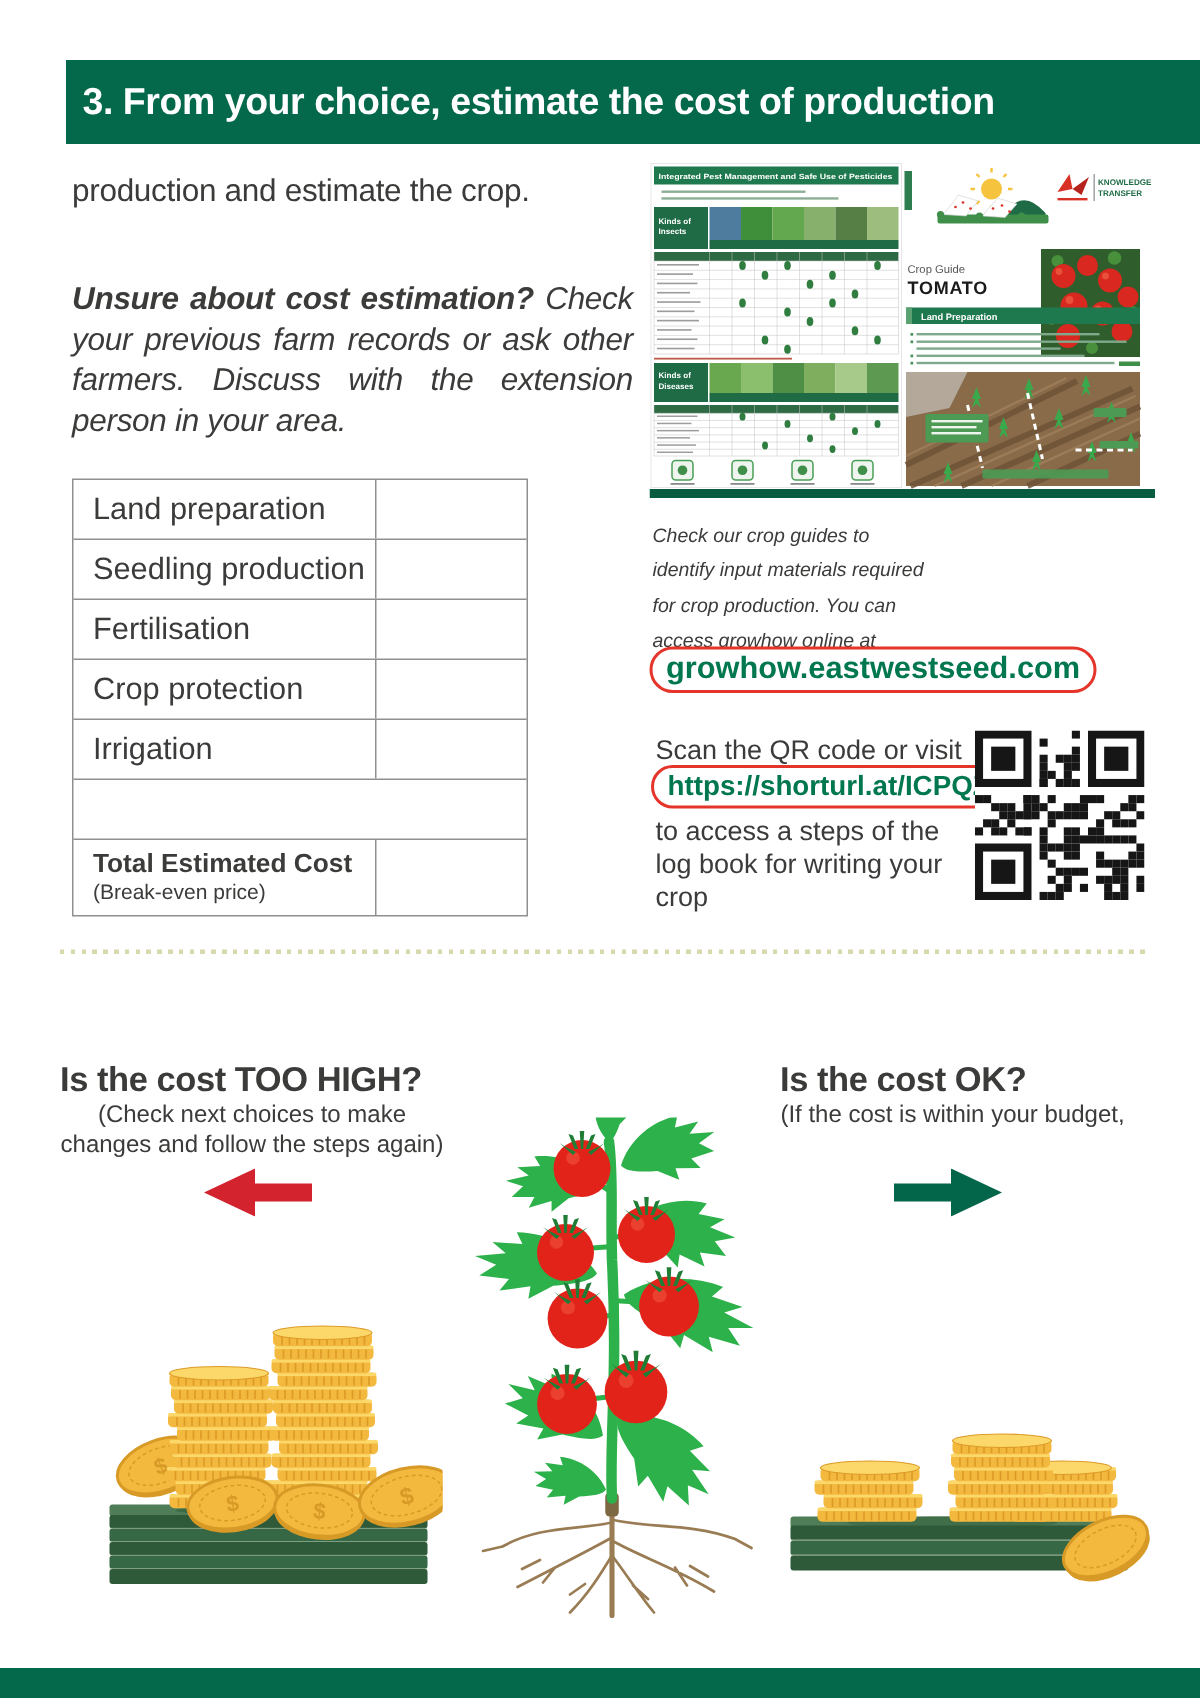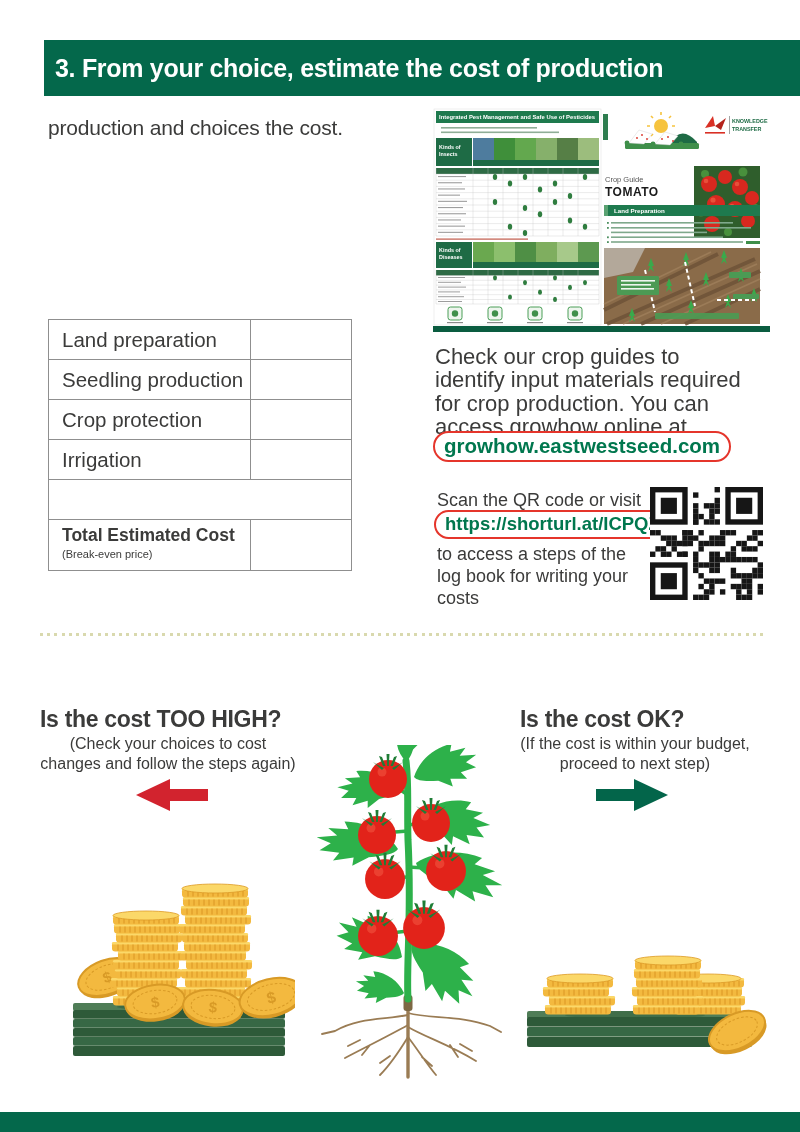--- a/index.html
+++ b/index.html
@@ -59,7 +59,7 @@
   </div>
 
   <div class="abs intro">
-    <div>production and choices the cost.</div>
+    <div>production and estimate the crop.</div>
   </div>
 
 

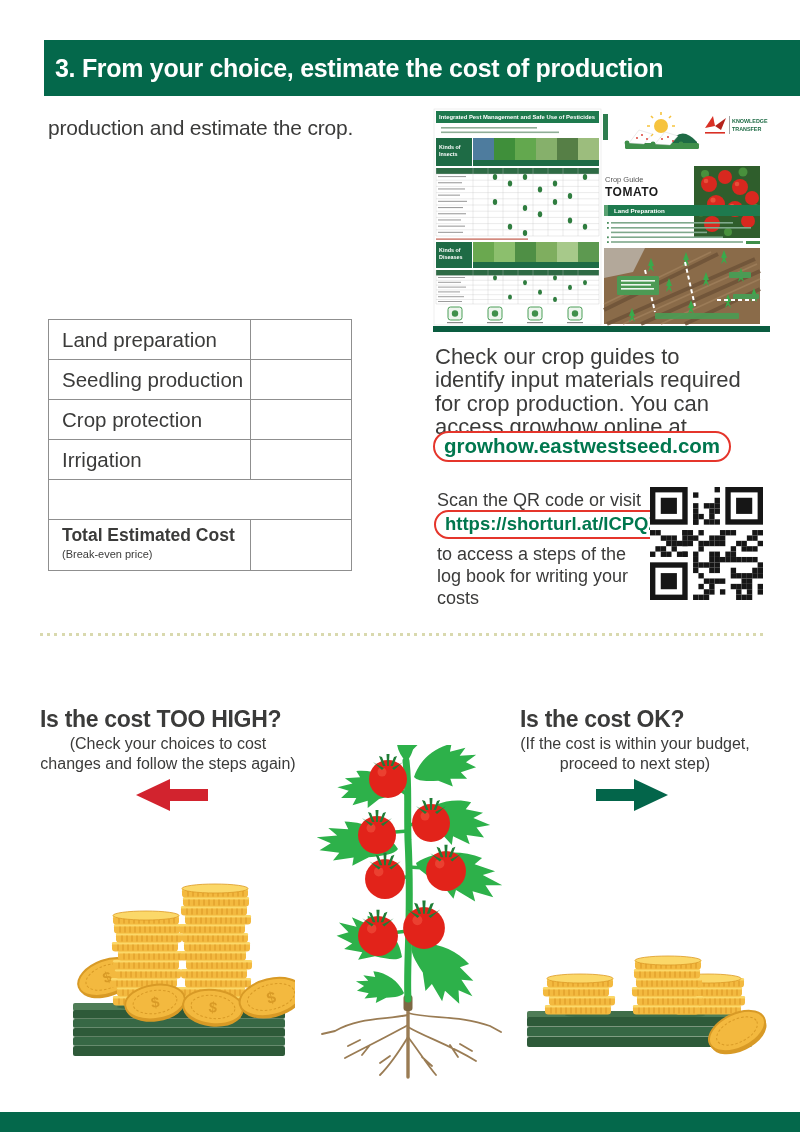--- a/index.html
+++ b/index.html
@@ -62,6 +62,15 @@
     <div>production and estimate the crop.</div>
   </div>
 
+  <div class="abs note">
+    <div class="jline">
+      <span class="b">Unsure about cost estimation?</span>
+      <span>Check</span>
+    </div>
+    <div class="jline">your previous farm records or ask other</div>
+    <div class="jline">farmers. Discuss with the extension</div>
+    <div>person in your area.</div>
+  </div>
 
   <div class="abs cost-table">
     <div class="ct-row">

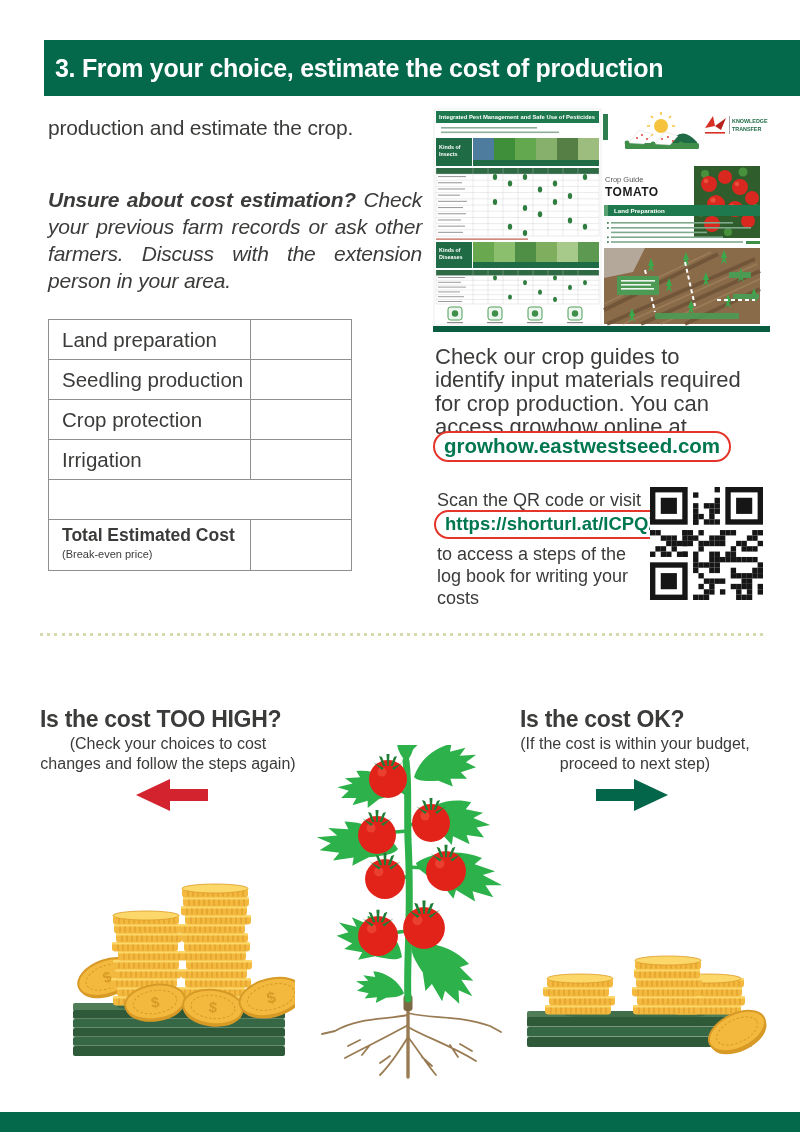--- a/index.html
+++ b/index.html
@@ -26,7 +26,7 @@
   .ct-total-main{font-weight:bold;font-size:17.5px;line-height:22px;}
   .ct-total-sub{font-size:11px;line-height:17px;}
 
-  .guide-text{left:435px;top:345px;width:330px;font-size:22px;line-height:23.4px;}
+  .guide-text{left:435px;top:345px;width:330px;font-size:13px;line-height:23.4px;font-style:italic;}
   .pill{display:inline-block;border:2.5px solid var(--oval_red,#e5352b);border-radius:16px;
         padding:1px 9px 2px 9px;color:var(--link_green,#00774e);font-weight:bold;background:#fff;}
   .growhow-pill{left:433px;top:431px;font-size:20.5px;}

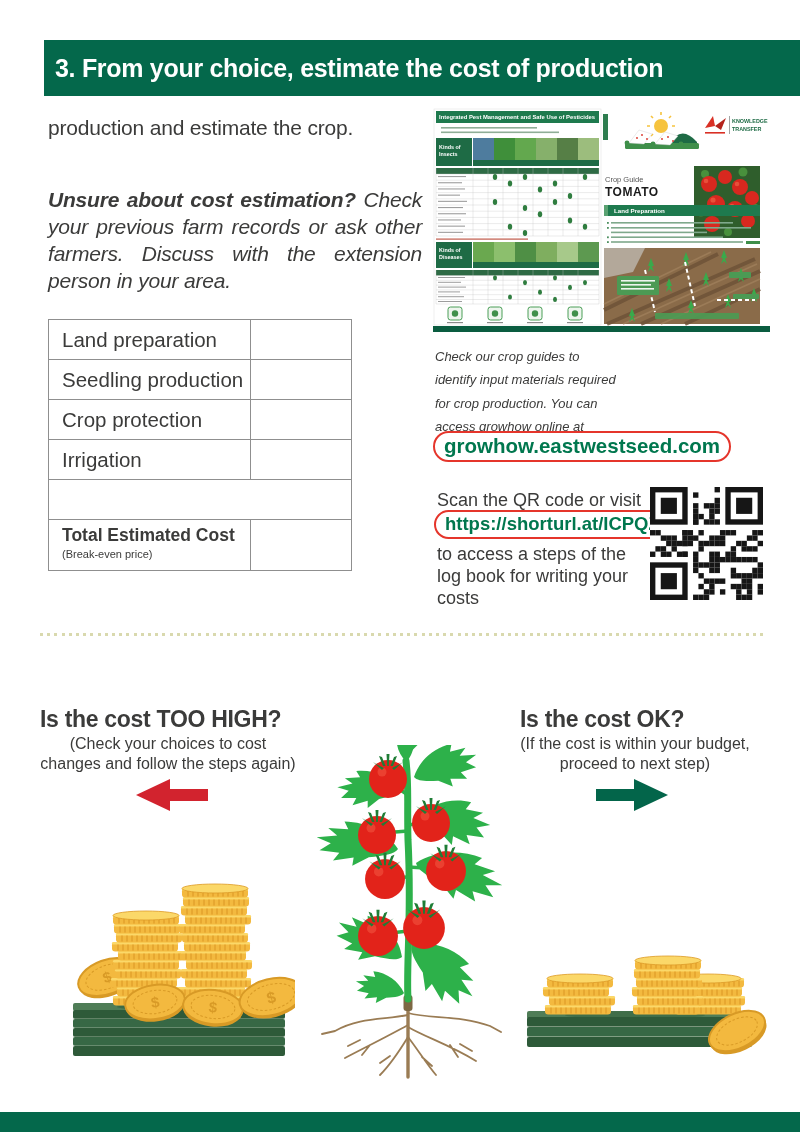--- a/index.html
+++ b/index.html
@@ -79,6 +79,10 @@
     </div>
     <div class="ct-row">
       <div class="ct-label">Seedling production</div>
+      <div class="ct-value"></div>
+    </div>
+    <div class="ct-row">
+      <div class="ct-label">Fertilisation</div>
       <div class="ct-value"></div>
     </div>
     <div class="ct-row">

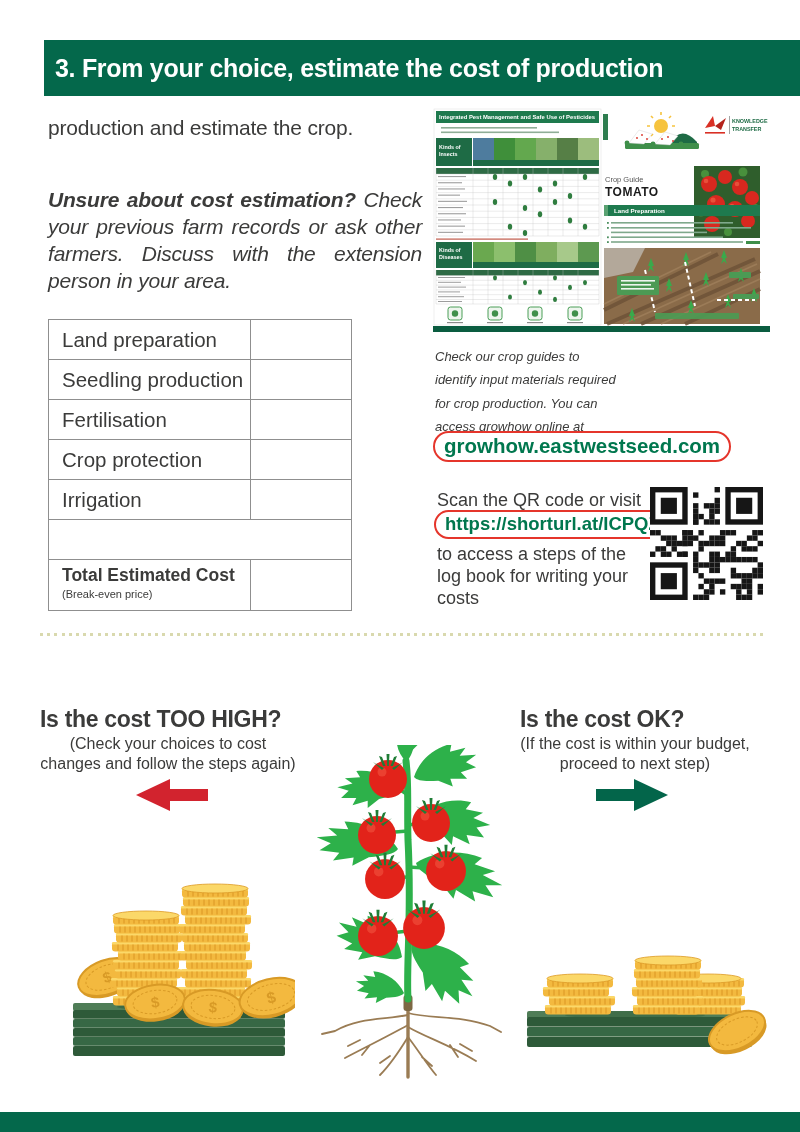--- a/index.html
+++ b/index.html
@@ -24,7 +24,7 @@
   .ct-total{height:50px;}
   .ct-total .ct-label{line-height:normal;padding-top:4px;}
   .ct-total-main{font-weight:bold;font-size:17.5px;line-height:22px;}
-  .ct-total-sub{font-size:11px;line-height:17px;}
+  .ct-total-sub{font-size:14px;line-height:17px;}
 
   .guide-text{left:435px;top:345px;width:330px;font-size:13px;line-height:23.4px;font-style:italic;}
   .pill{display:inline-block;border:2.5px solid var(--oval_red,#e5352b);border-radius:16px;

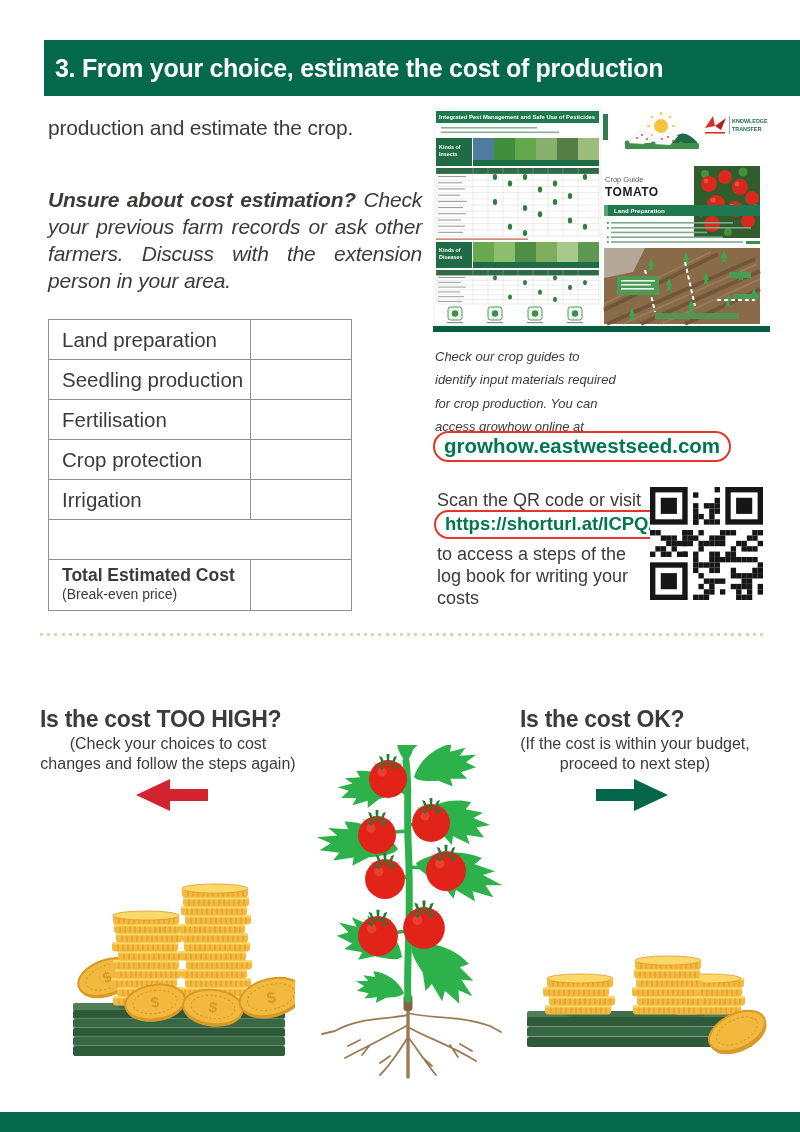--- a/index.html
+++ b/index.html
@@ -343,7 +343,7 @@
   <div class="abs qr-after">
     <div>to access a steps of the</div>
     <div>log book for writing your</div>
-    <div>costs</div>
+    <div>crop</div>
   </div>
   <svg id="qr" class="abs qr-svg" width="113" height="113" viewBox="0 0 113 113">
       <g fill="#161616">

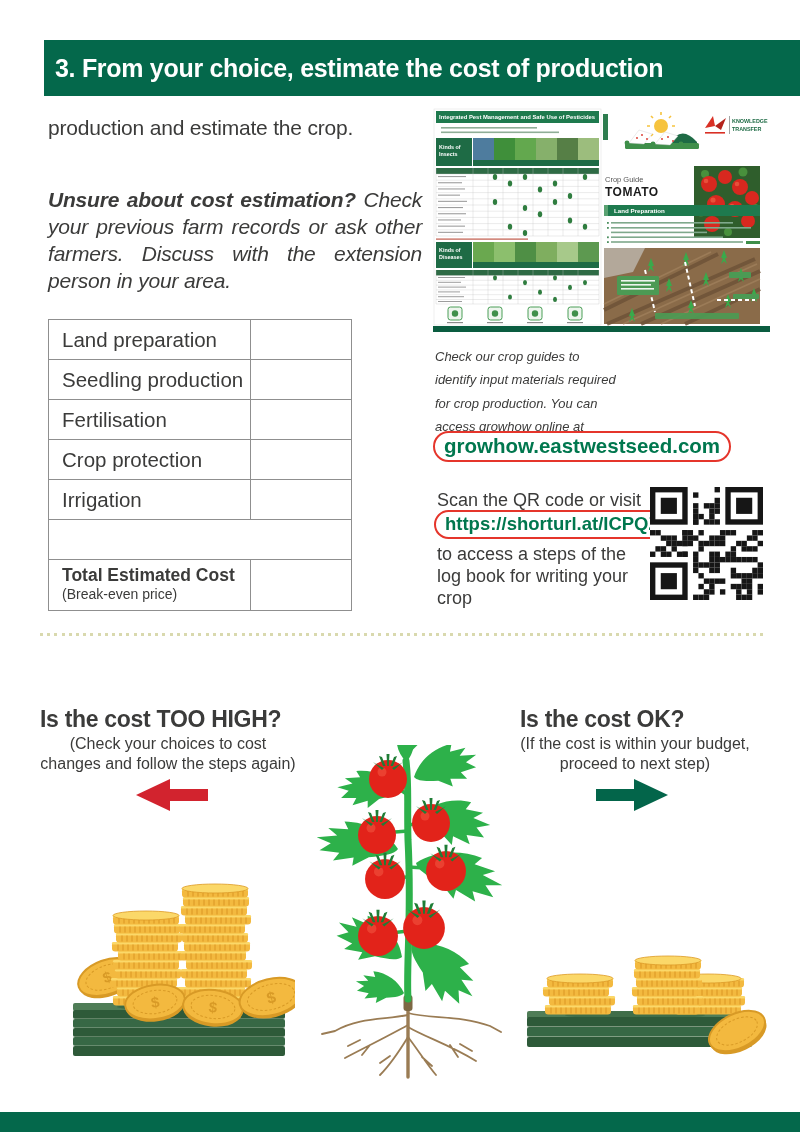--- a/index.html
+++ b/index.html
@@ -490,7 +490,7 @@
 
   <div class="abs decision-title dt-left">Is the cost TOO HIGH?</div>
   <div class="abs decision-sub ds-left">
-    <div>(Check your choices to cost</div>
+    <div>(Check next choices to make</div>
     <div>changes and follow the steps again)</div>
   </div>
   <svg class="abs" style="left:136px;top:779px;" width="72" height="32" viewBox="0 0 72 32">

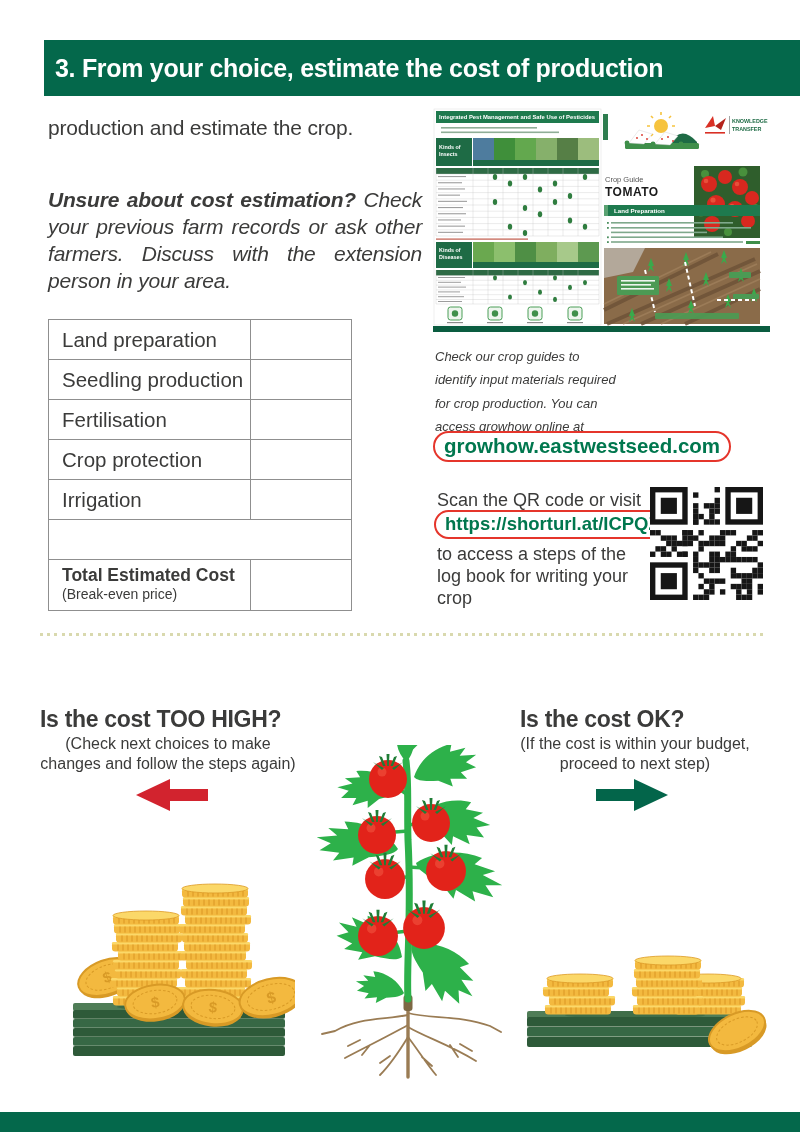--- a/index.html
+++ b/index.html
@@ -500,7 +500,6 @@
   <div class="abs decision-title dt-right">Is the cost OK?</div>
   <div class="abs decision-sub ds-right">
     <div>(If the cost is within your budget,</div>
-    <div>proceed to next step)</div>
   </div>
   <svg class="abs" style="left:596px;top:779px;" width="72" height="32" viewBox="0 0 72 32">
     <polygon points="0,10 38,10 38,0 72,16 38,32 38,22 0,22" style="fill:var(--arrow_green,#03654a)"></polygon>

